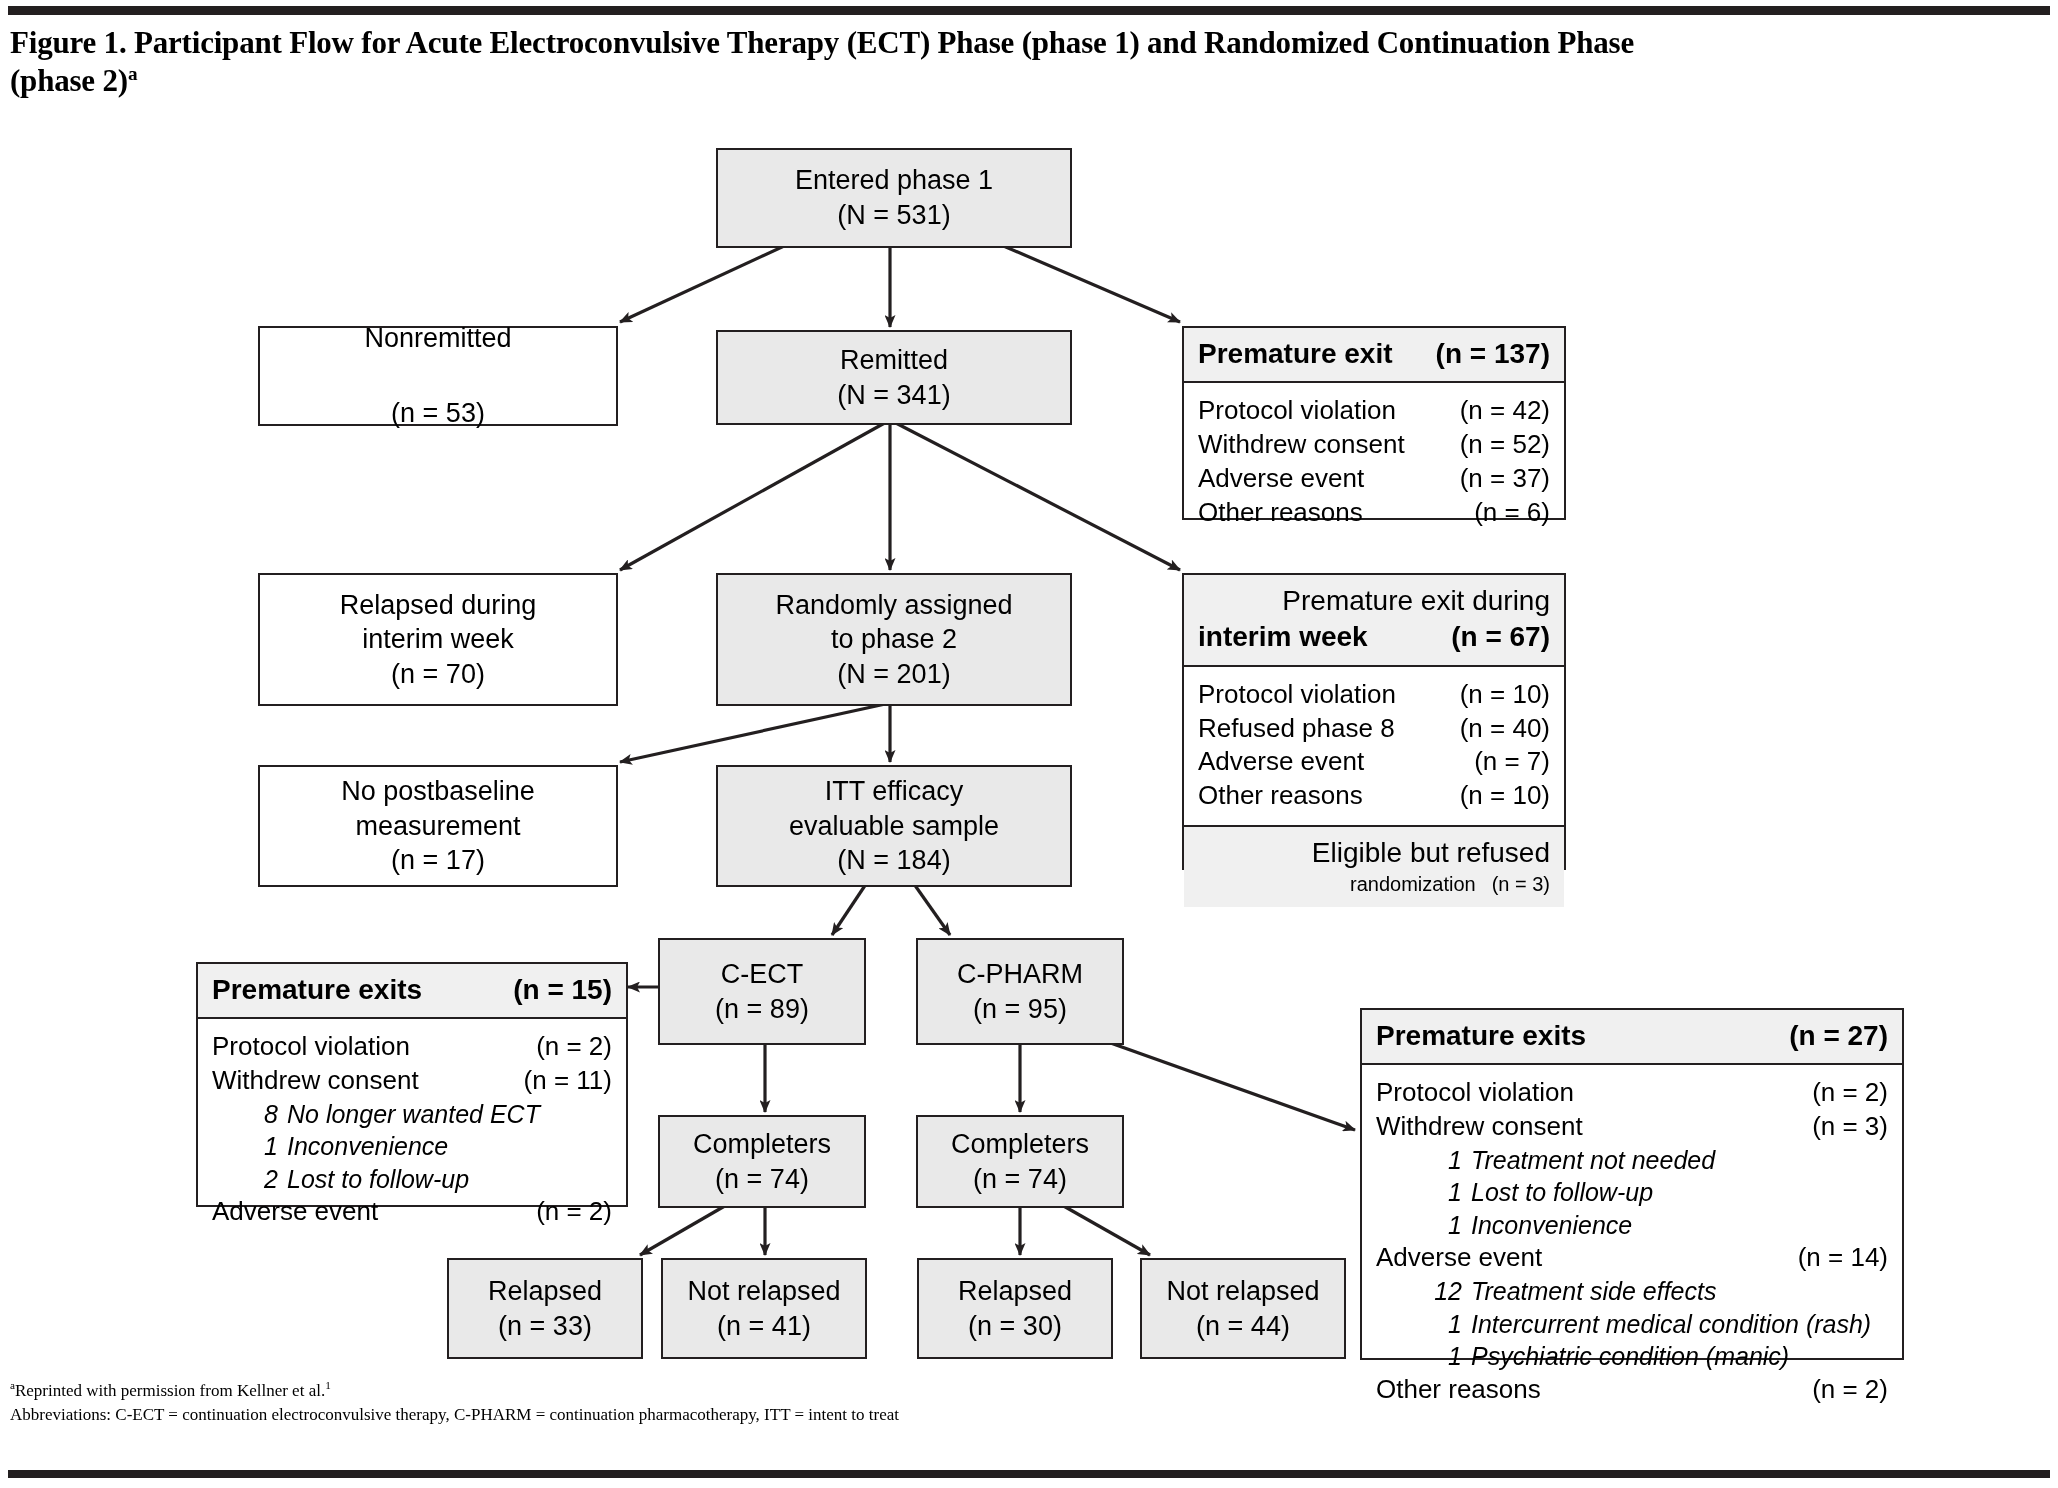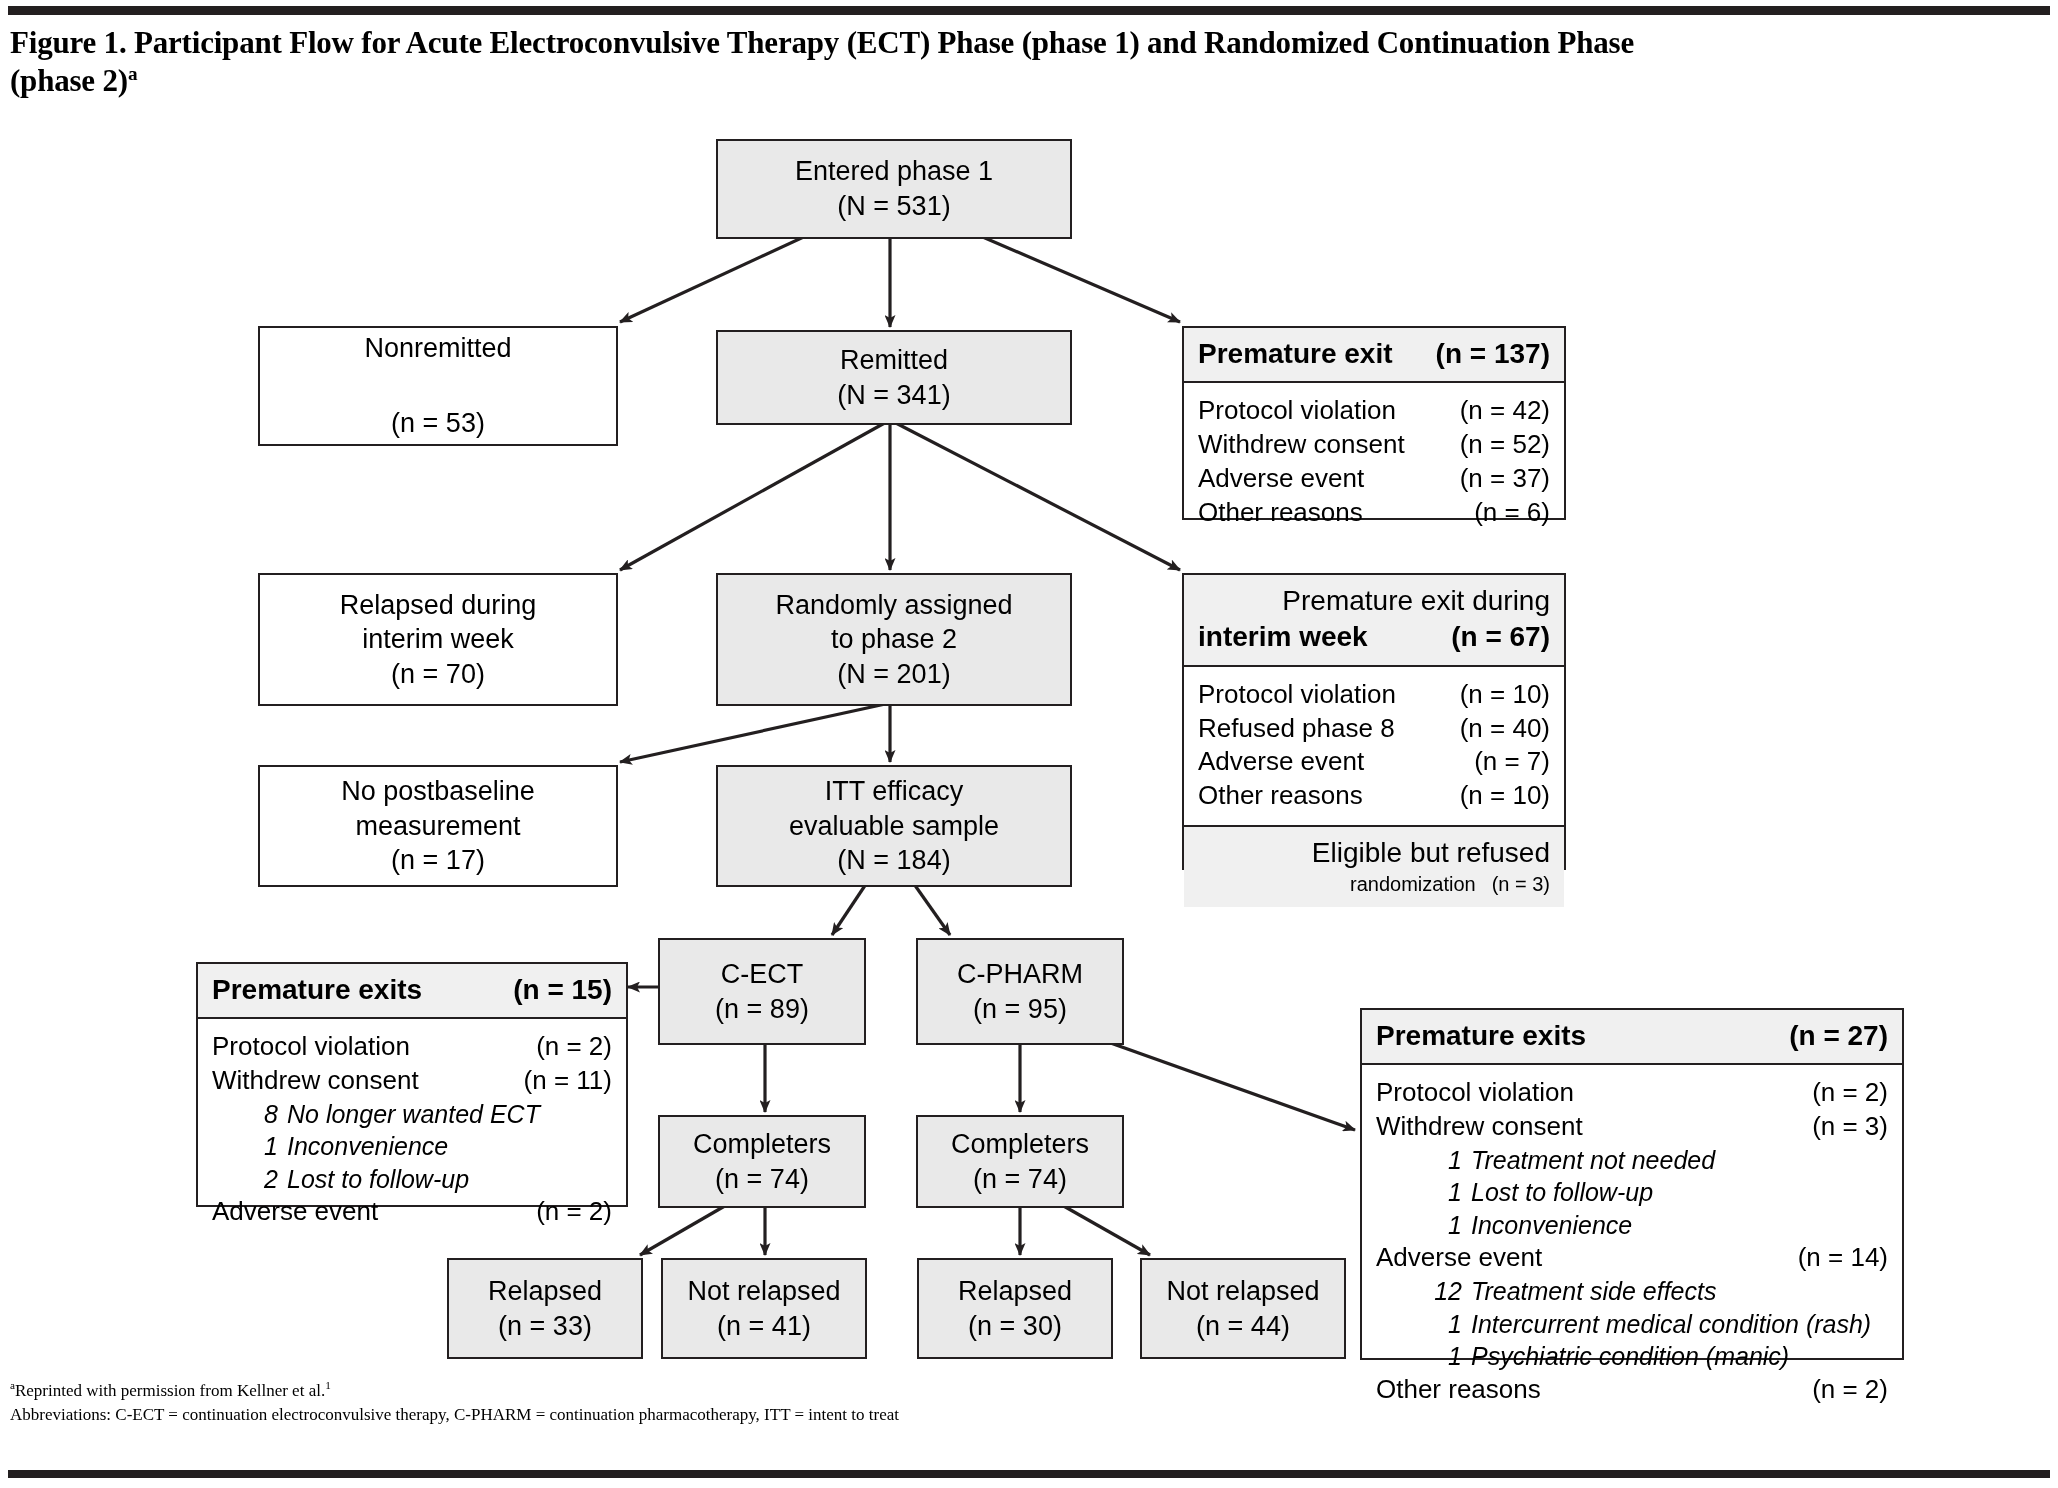--- a/index.html
+++ b/index.html
@@ -96,7 +96,7 @@
     </g>
   </svg>
 
-  <div class="box shaded" style="left:716px;top:139px;width:356px;height:100px;">
+  <div class="box shaded" style="left:716px;top:148px;width:356px;height:100px;">
     <span class="ln">Entered phase 1</span>
     <span class="ln">(N = 531)</span>
   </div>

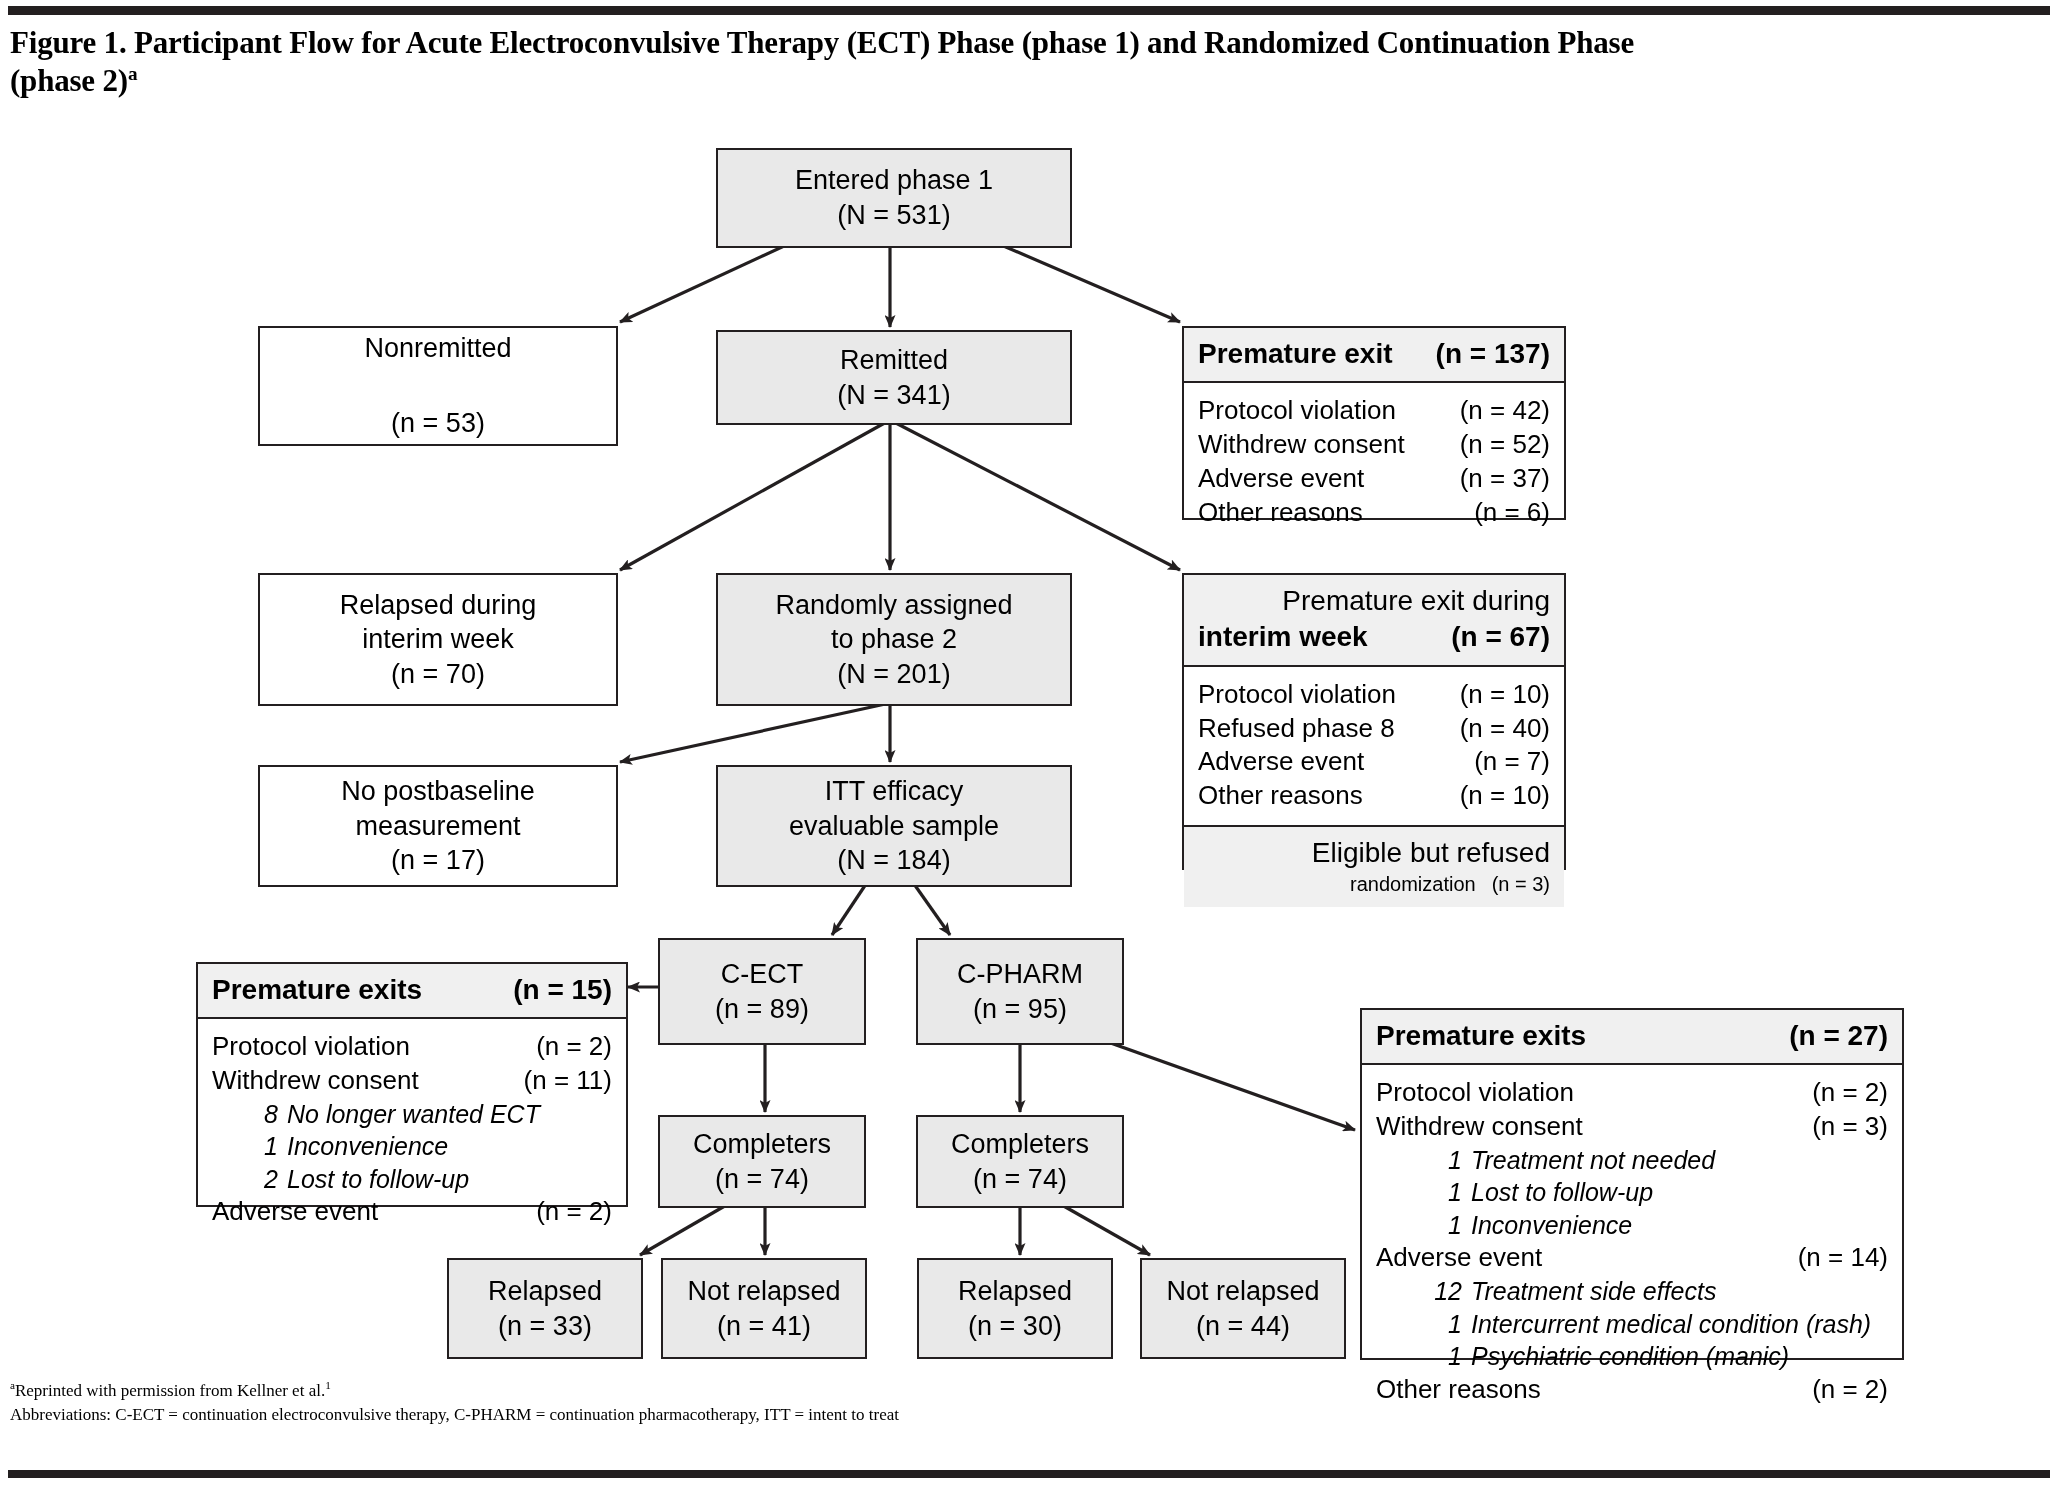--- a/index.html
+++ b/index.html
@@ -101,7 +101,7 @@
     <span class="ln">(N = 531)</span>
   </div>
 
-  <div class="box" style="left:258px;top:326px;width:360px;height:120px;gap:40px;">
+  <div class="box" style="left:258px;top:326px;width:360px;height:100px;gap:40px;">
     <span class="ln">Nonremitted</span>
     <span class="ln">(n = 53)</span>
   </div>

